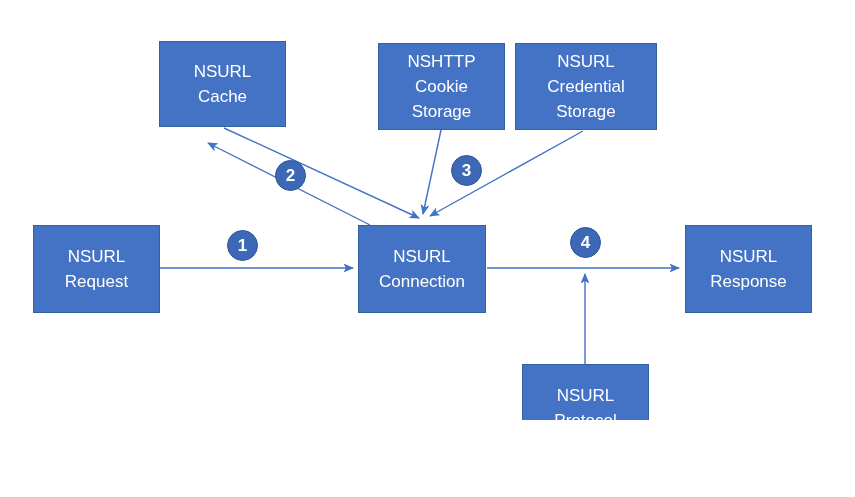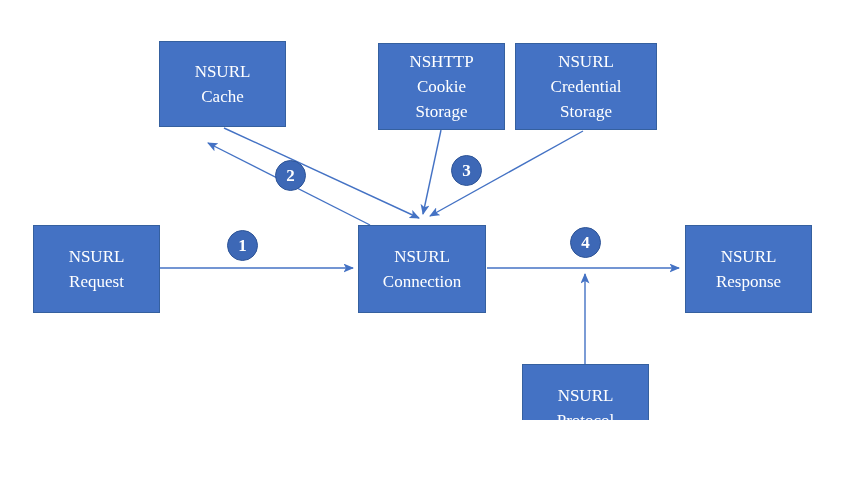--- a/index.html
+++ b/index.html
@@ -5,7 +5,7 @@
   html,body{margin:0;padding:0;background:#ffffff;}
   .canvas{
     position:relative;width:855px;height:420px;background:#ffffff;
-    font-family:Liberation Serif, serif;overflow:hidden;
+    font-family:Liberation Sans, sans-serif;overflow:hidden;
   }
   svg.edges{position:absolute;left:0;top:0;width:855px;height:497px;}
   .edge{stroke:var(--arrow,#4472C4);stroke-width:1.4;fill:none;}

